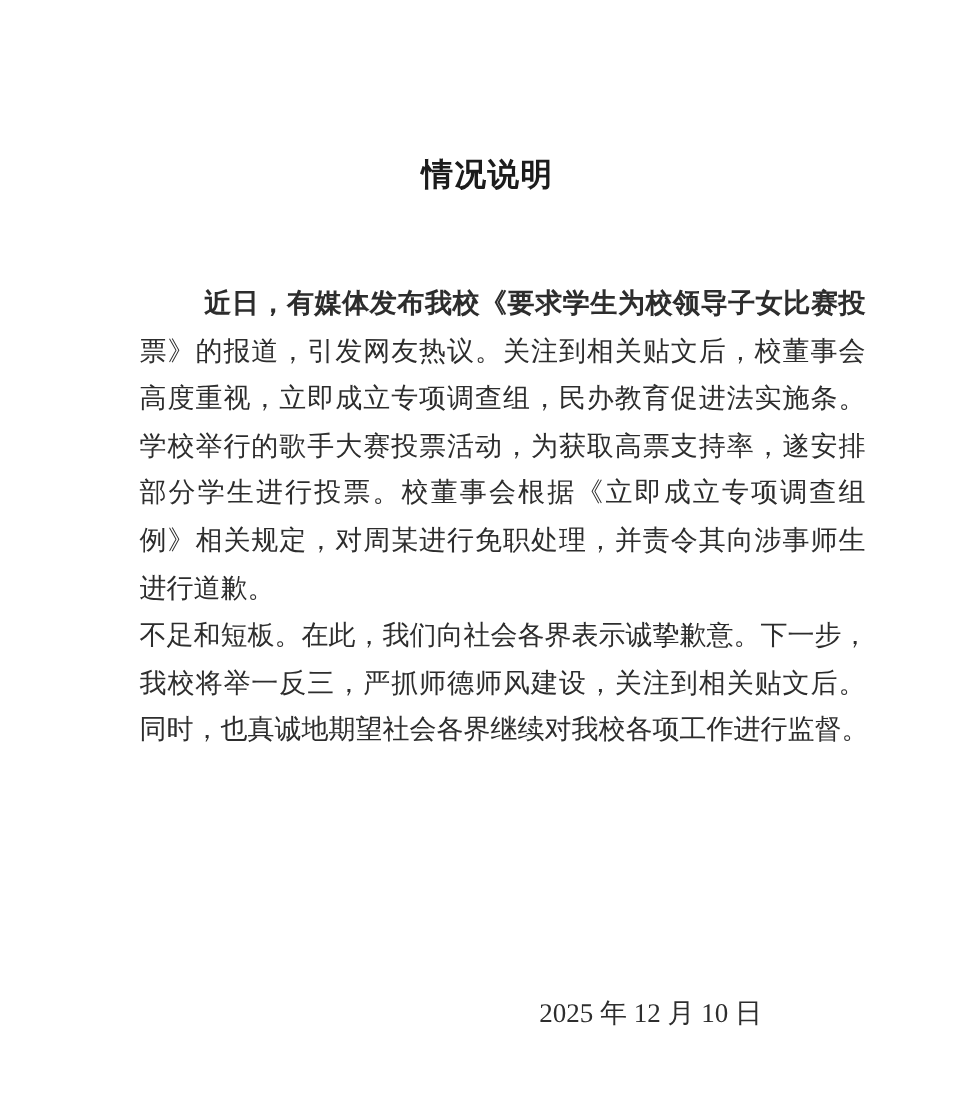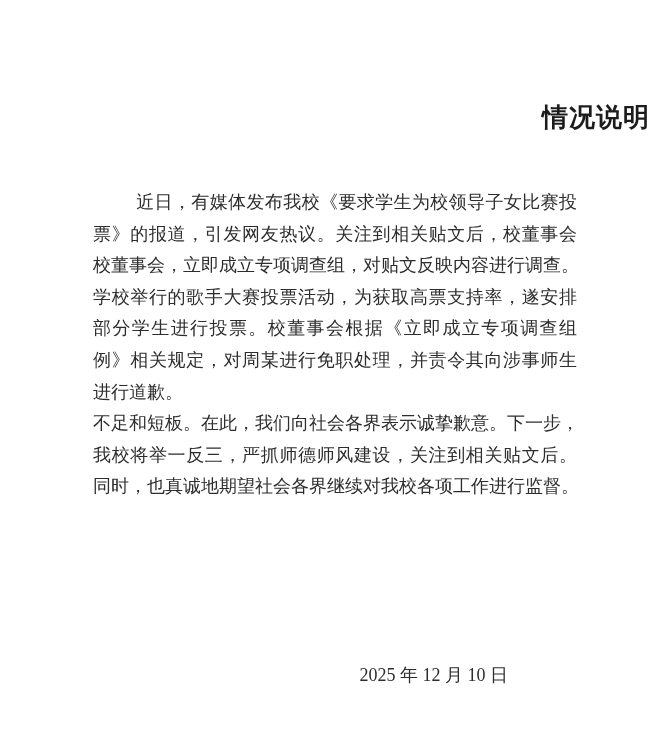--- a/index.html
+++ b/index.html
@@ -20,10 +20,10 @@
     top: 102px;
     left: 0;
     width: 100%;
-    text-align: right;
+    text-align: center;
     font-family: "Liberation Sans", "DejaVu Sans", sans-serif;
     font-weight: 700;
-    font-size: 26px;
+    font-size: 21px;
     line-height: 30px;
     color: #1c1c1c;
     letter-spacing: 1px;

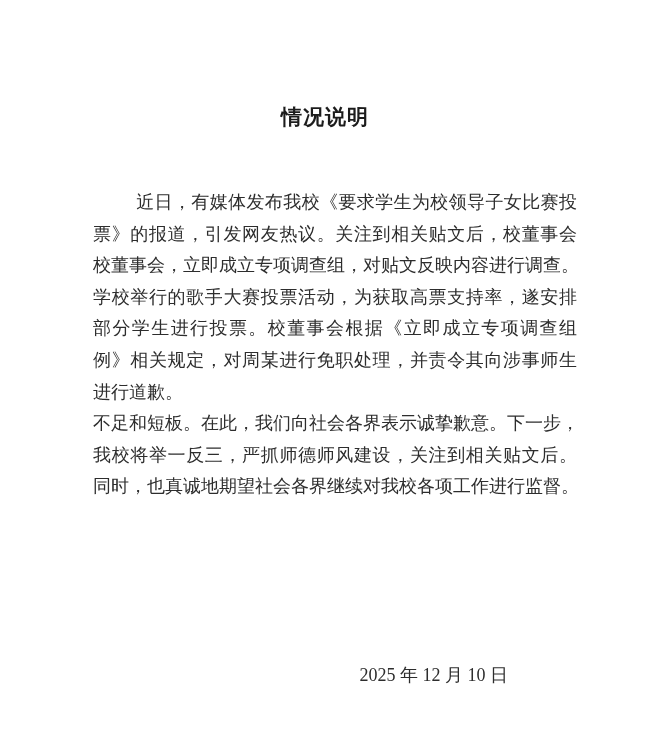--- a/index.html
+++ b/index.html
@@ -46,6 +46,7 @@
   }
   .line.indent {
     text-indent: 2.4em;
+    font-weight: bold;
   }
   .line.short {
     text-align: right;

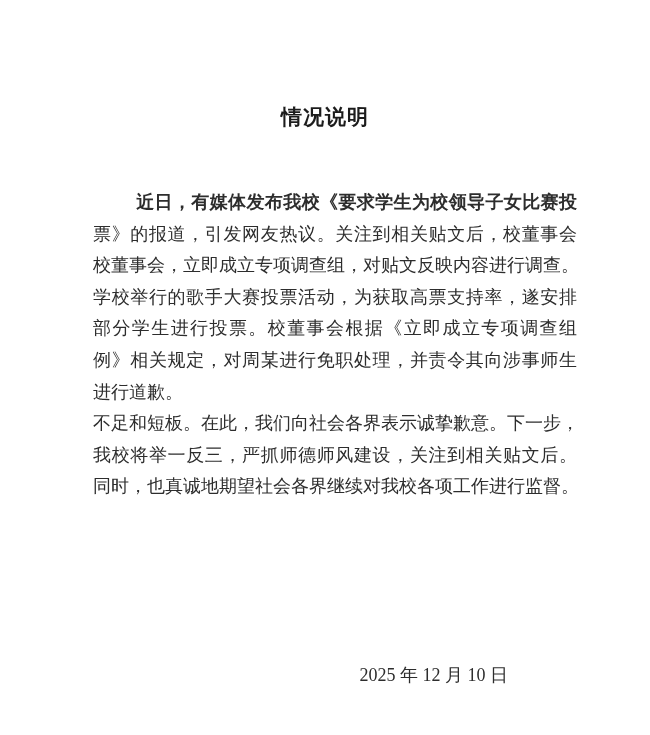--- a/index.html
+++ b/index.html
@@ -75,7 +75,7 @@
   <div class="doc-body">
     <div class="line indent">近日，有媒体发布我校《要求学生为校领导子女比赛投</div>
     <div class="line">票》的报道，引发网友热议。关注到相关贴文后，校董事会</div>
-    <div class="line">校董事会，立即成立专项调查组，对贴文反映内容进行调查。</div>
+    <div class="line">高度重视，立即成立专项调查组，民办教育促进法实施条。</div>
     <div class="line">学校举行的歌手大赛投票活动，为获取高票支持率，遂安排</div>
     <div class="line">部分学生进行投票。校董事会根据《立即成立专项调查组</div>
     <div class="line">例》相关规定，对周某进行免职处理，并责令其向涉事师生</div>

